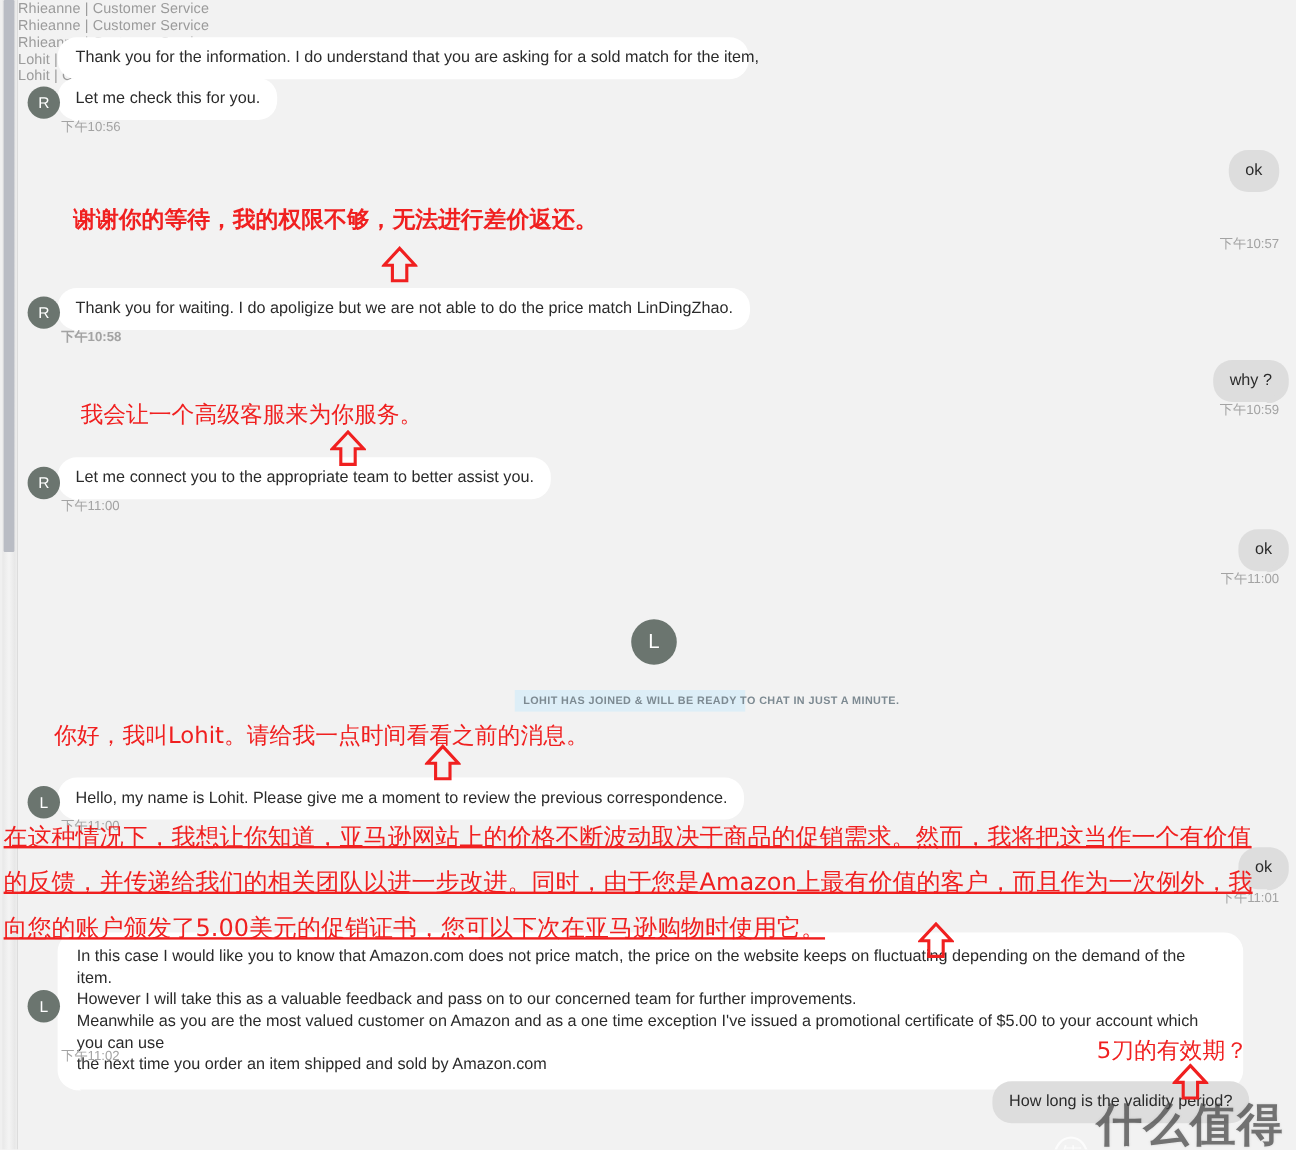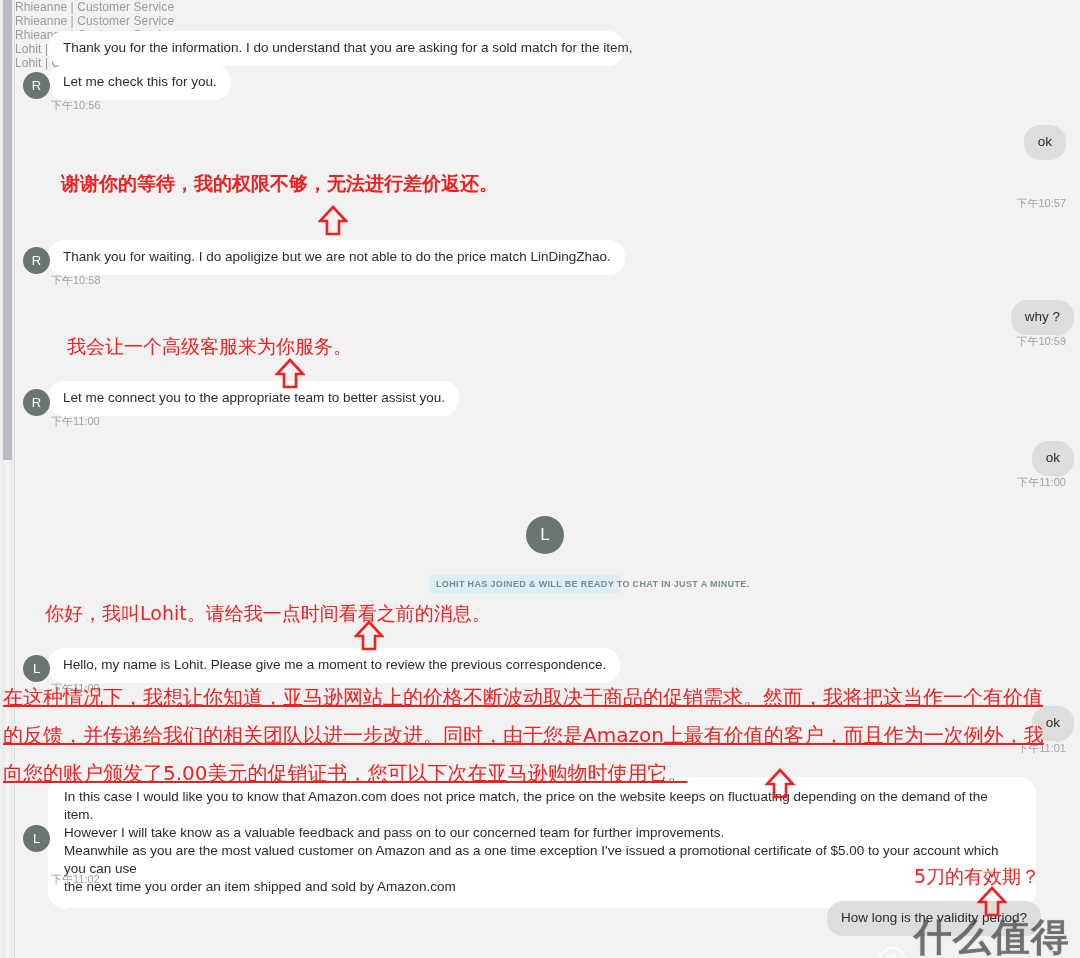--- a/index.html
+++ b/index.html
@@ -231,7 +231,7 @@
 
   <div class="bub-in tail" style="left:33px; top:240px;">Thank you for waiting. I do apoligize but we are not able to do the price match LinDingZhao.</div>
 
-  <div class="ts" style="left:36px; top:273px;">下午10:58</div>
+  <div class="ts" style="left:36px; top:273px;font-weight:bold;">下午10:58</div>
 
   <div class="bub-out tail" style="right:6px; top:300px;">why ?</div>
 

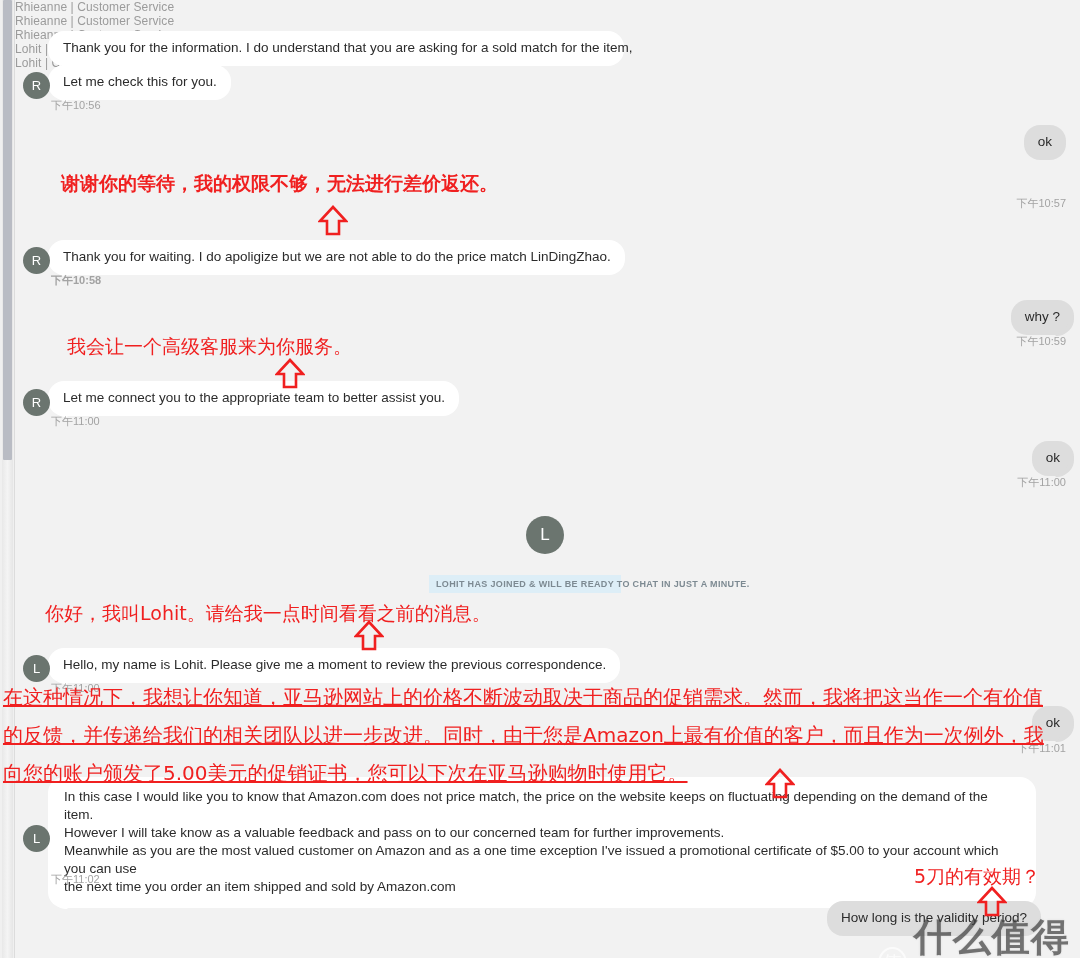--- a/index.html
+++ b/index.html
@@ -289,7 +289,7 @@
 
   <div class="bub-in multi tail" id="long-msg" style="left:33px; top:777px; width:988px; padding:11px 16px 12px 16px;">
     <span class="line">In this case I would like you to know that Amazon.com does not price match, the price on the website keeps on fluctuating depending on the demand of the item.</span>
-    <span class="line">However I will take know as a valuable feedback and pass on to our concerned team for further improvements.</span>
+    <span class="line">However I will take this as a valuable feedback and pass on to our concerned team for further improvements.</span>
     <span class="line">Meanwhile as you are the most valued customer on Amazon and as a one time exception I've issued a promotional certificate of $5.00 to your account which you can use</span>
     <span class="line">the next time you order an item shipped and sold by Amazon.com</span>
   </div>

